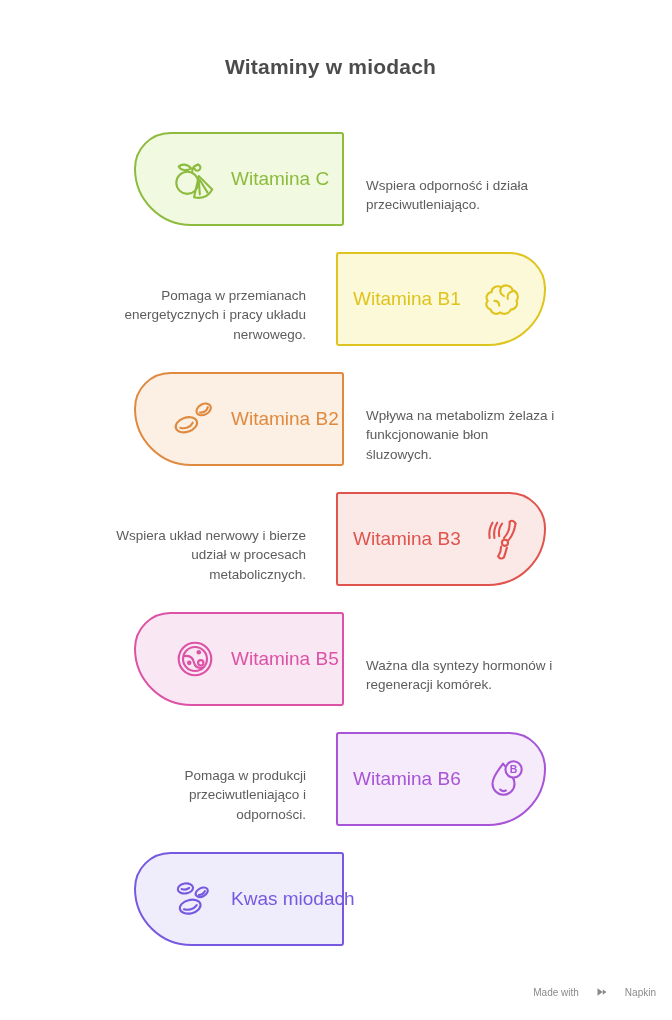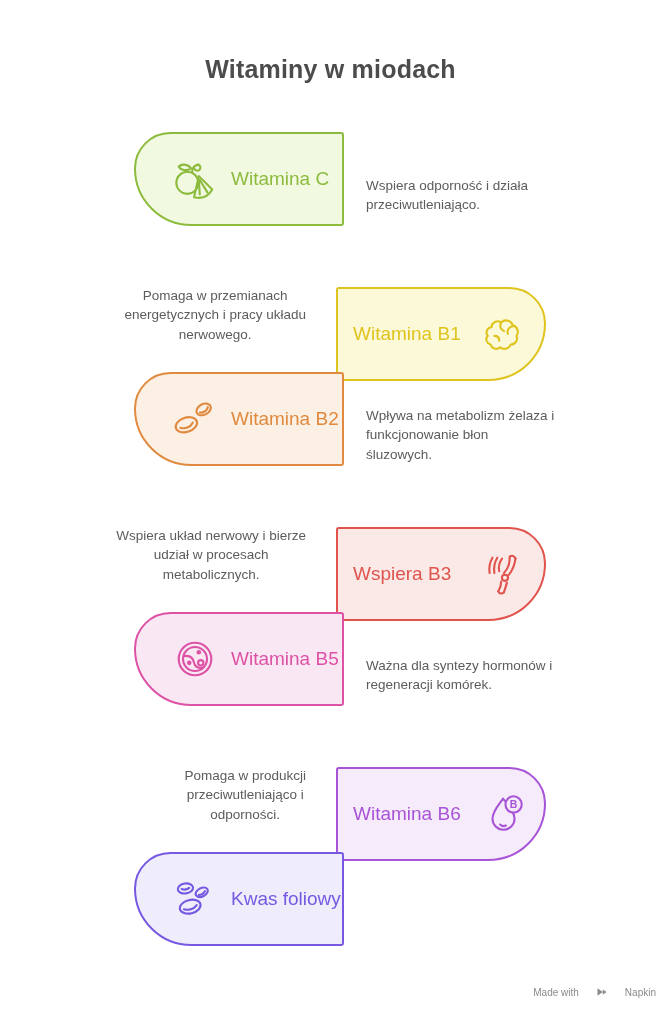--- a/index.html
+++ b/index.html
@@ -10,7 +10,7 @@
   }
   .title {
     position:absolute; top:55px; left:0; width:661px;
-    text-align:center; font-size:25px; font-weight:700;
+    text-align:center; font-size:21px; font-weight:700;
     color:#4c4c4c; letter-spacing:.2px; margin:0;
   }
   .row { position:absolute; left:0; width:672px; height:94px; }

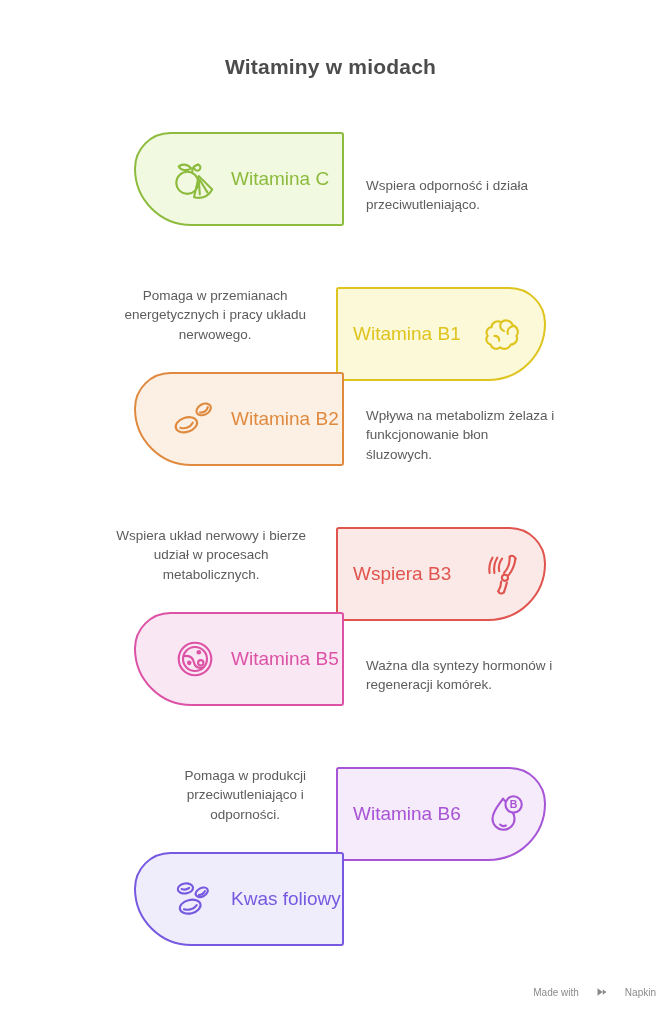--- a/index.html
+++ b/index.html
@@ -36,7 +36,7 @@
     white-space:pre-line; max-width:262px;
   }
   .desc.side-right { left:350px; }
-  .desc.side-left  { right:350px; text-align:center; }
+  .desc.side-left  { right:350px; text-align:right; }
   .footer {
     position:absolute; right:16px; bottom:22px;
     display:flex; align-items:center; gap:17px;

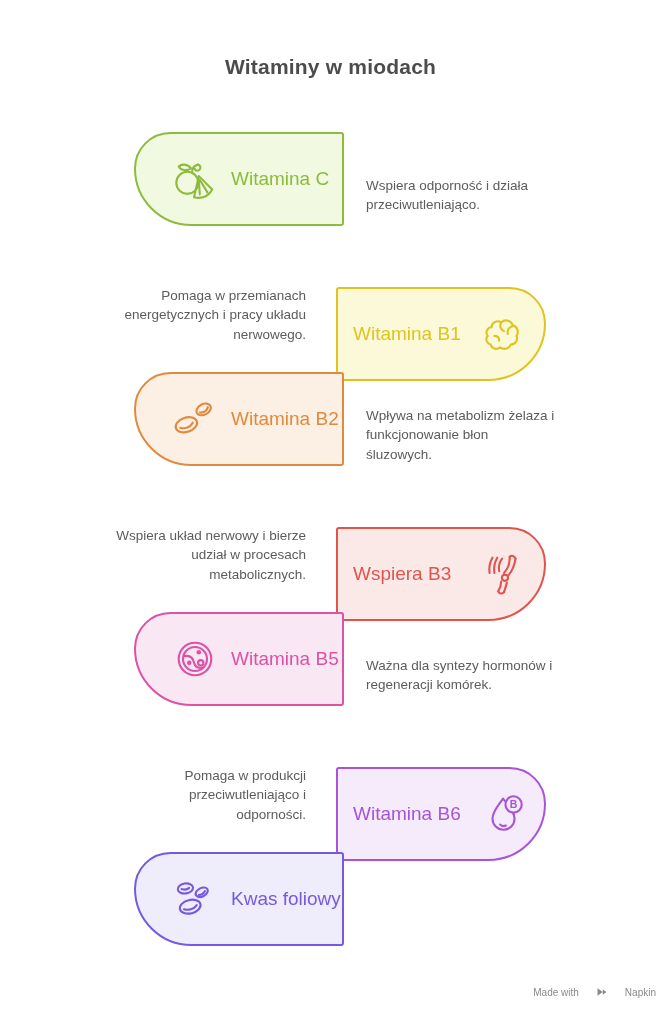--- a/index.html
+++ b/index.html
@@ -20,7 +20,7 @@
     background:var(--bg); display:flex; align-items:center;
   }
   .card.pos-left  { left:134px; border-radius:38px 3px 3px 60px; padding-left:36px; gap:13px; }
-  .card.pos-right { left:336px; border-radius:3px 38px 60px 3px; padding-left:15px; padding-right:17px; justify-content:space-between;margin-top:35px; }
+  .card.pos-right { left:336px; border-radius:3px 38px 60px 3px; padding-left:15px; padding-right:17px; justify-content:space-between; }
   .label {
     font-size:19px; font-weight:500; color:var(--accent); white-space:nowrap;
   }

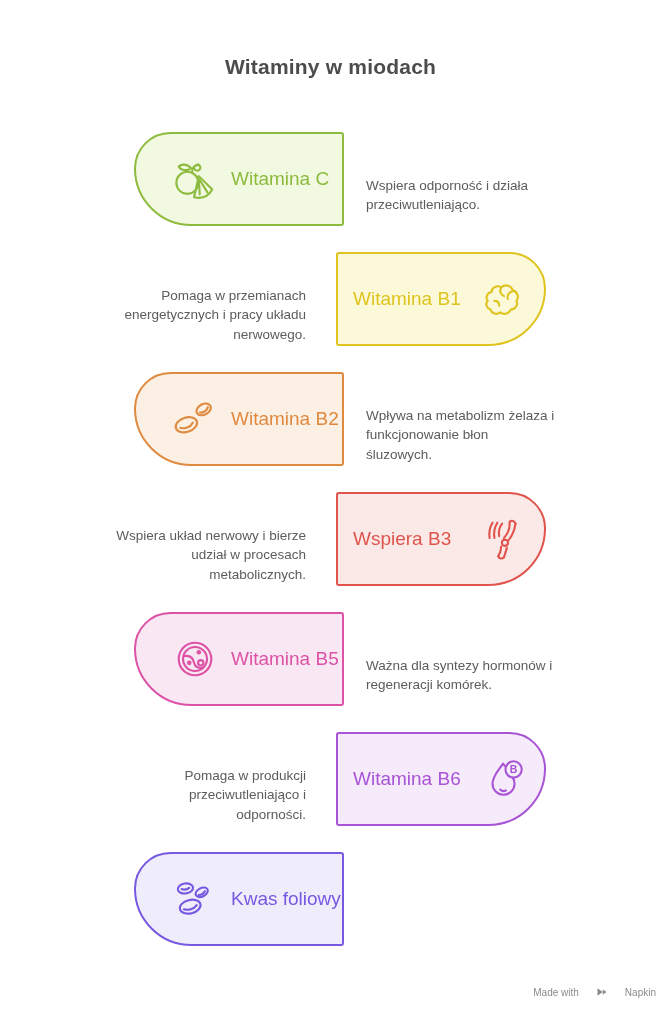--- a/index.html
+++ b/index.html
@@ -107,7 +107,7 @@
 udział w procesach
 metabolicznych.</p>
   <div class="card pos-right">
-    <span class="label">Wspiera B3</span>
+    <span class="label">Witamina B3</span>
     <span class="icon">
       <svg width="46" height="46" viewBox="0 0 48 48">
         <path d="M12 7 C9 12 8 17 9 23"></path>

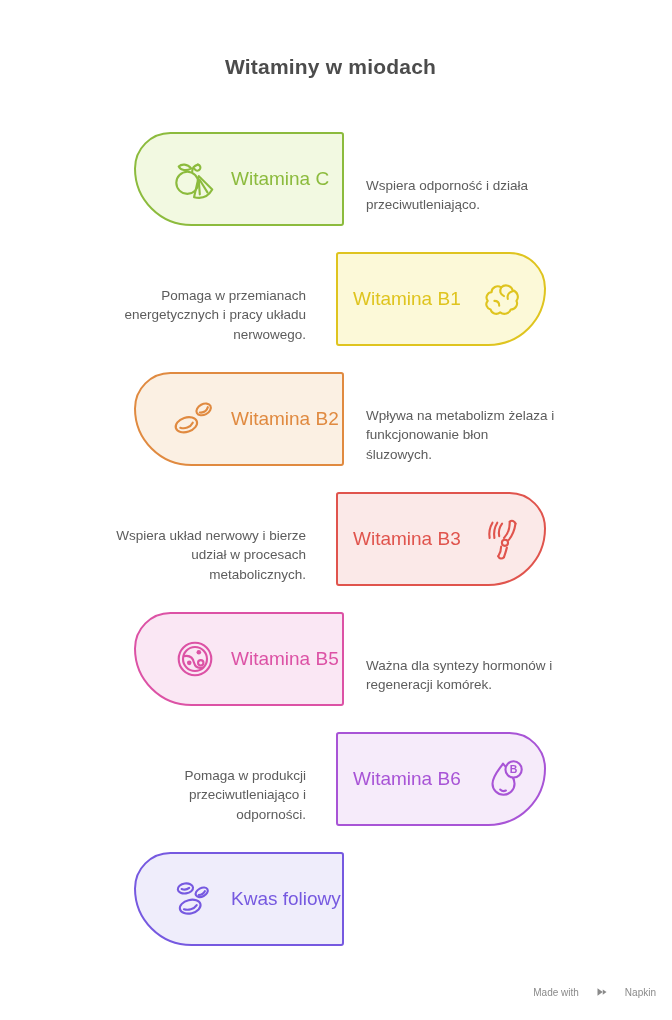--- a/index.html
+++ b/index.html
@@ -172,7 +172,7 @@
         <path d="M12 33 c4 2.5 10 2.5 14 -1" transform="rotate(-14 19 32)"></path>
       </svg>
     </span>
-    <span class="label">Kwas foliowy</span>
+    <span class="label">Kwas miodach</span>
   </div>
 </div>
 

